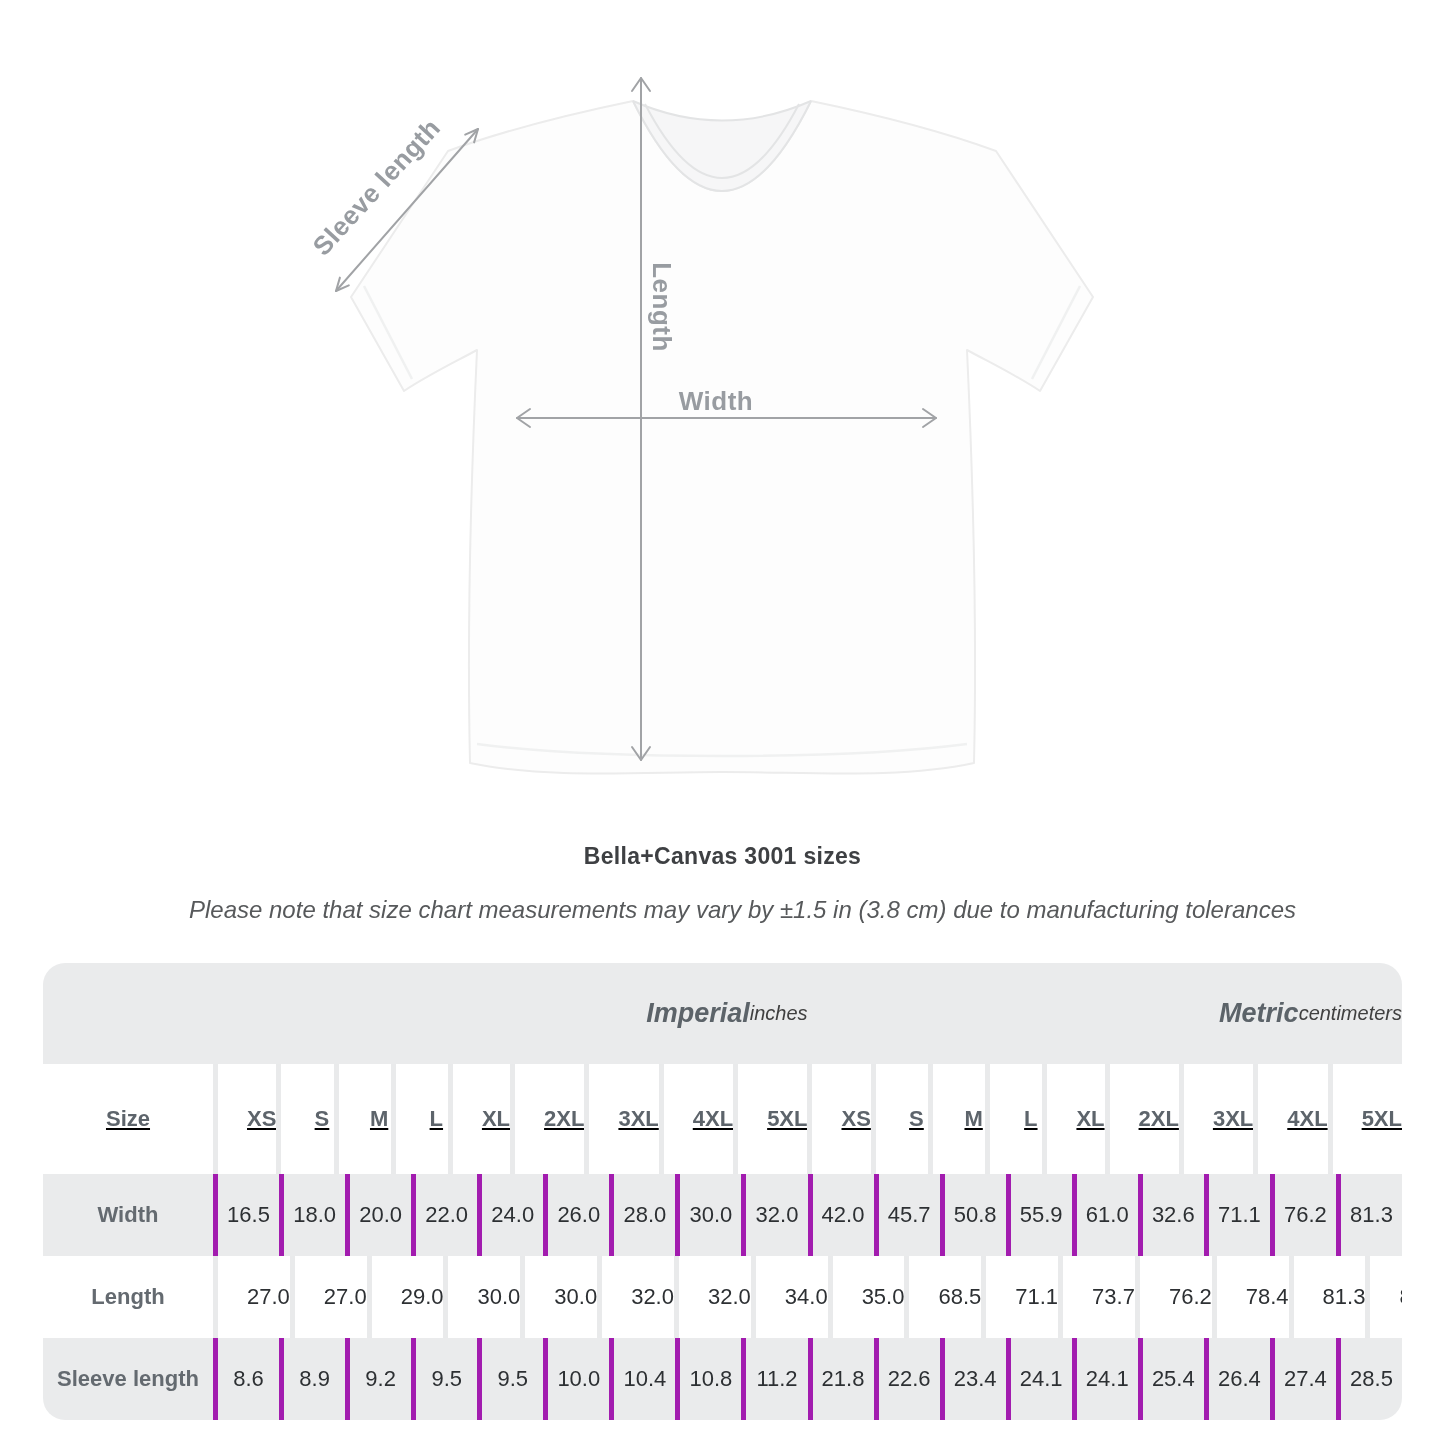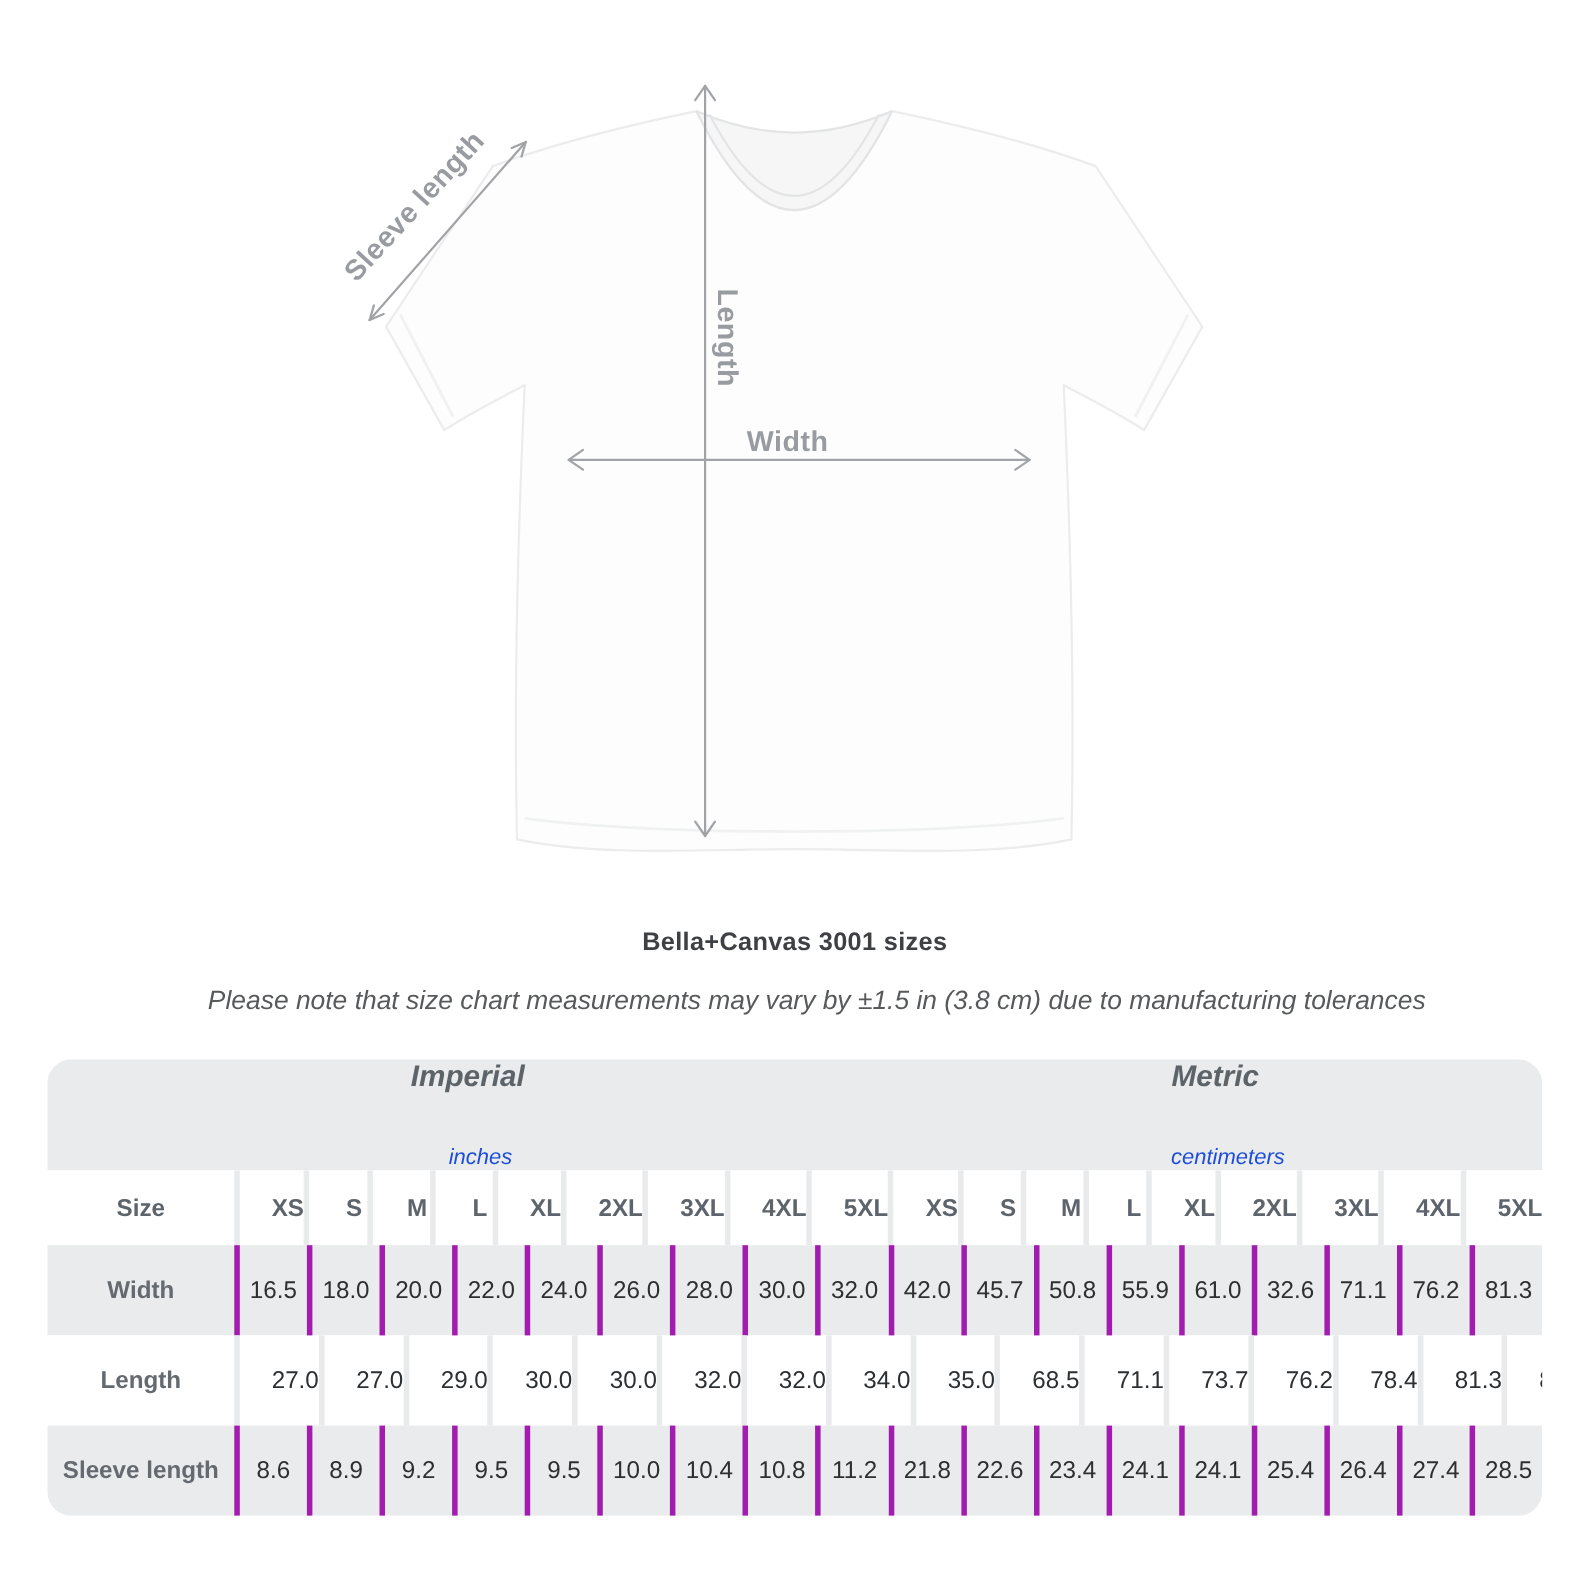--- a/index.html
+++ b/index.html
@@ -31,7 +31,7 @@
   }
   .trow{display:grid;grid-template-columns:170px repeat(18,1fr);}
   .band{height:101px;background:#eaebec;}
-  .band-cell{display:flex;flex-direction:column;align-items:center;justify-content:space-between;row-gap:5px;}
+  .band-cell{display:flex;flex-direction:row;align-items:center;justify-content:flex-end;row-gap:5px;}
   .band-imperial{grid-column:1 / 11;}
   .band-metric{grid-column:11 / 20;}
   .band-title{font-style:italic;font-weight:700;font-size:27px;color:#5c6369;}

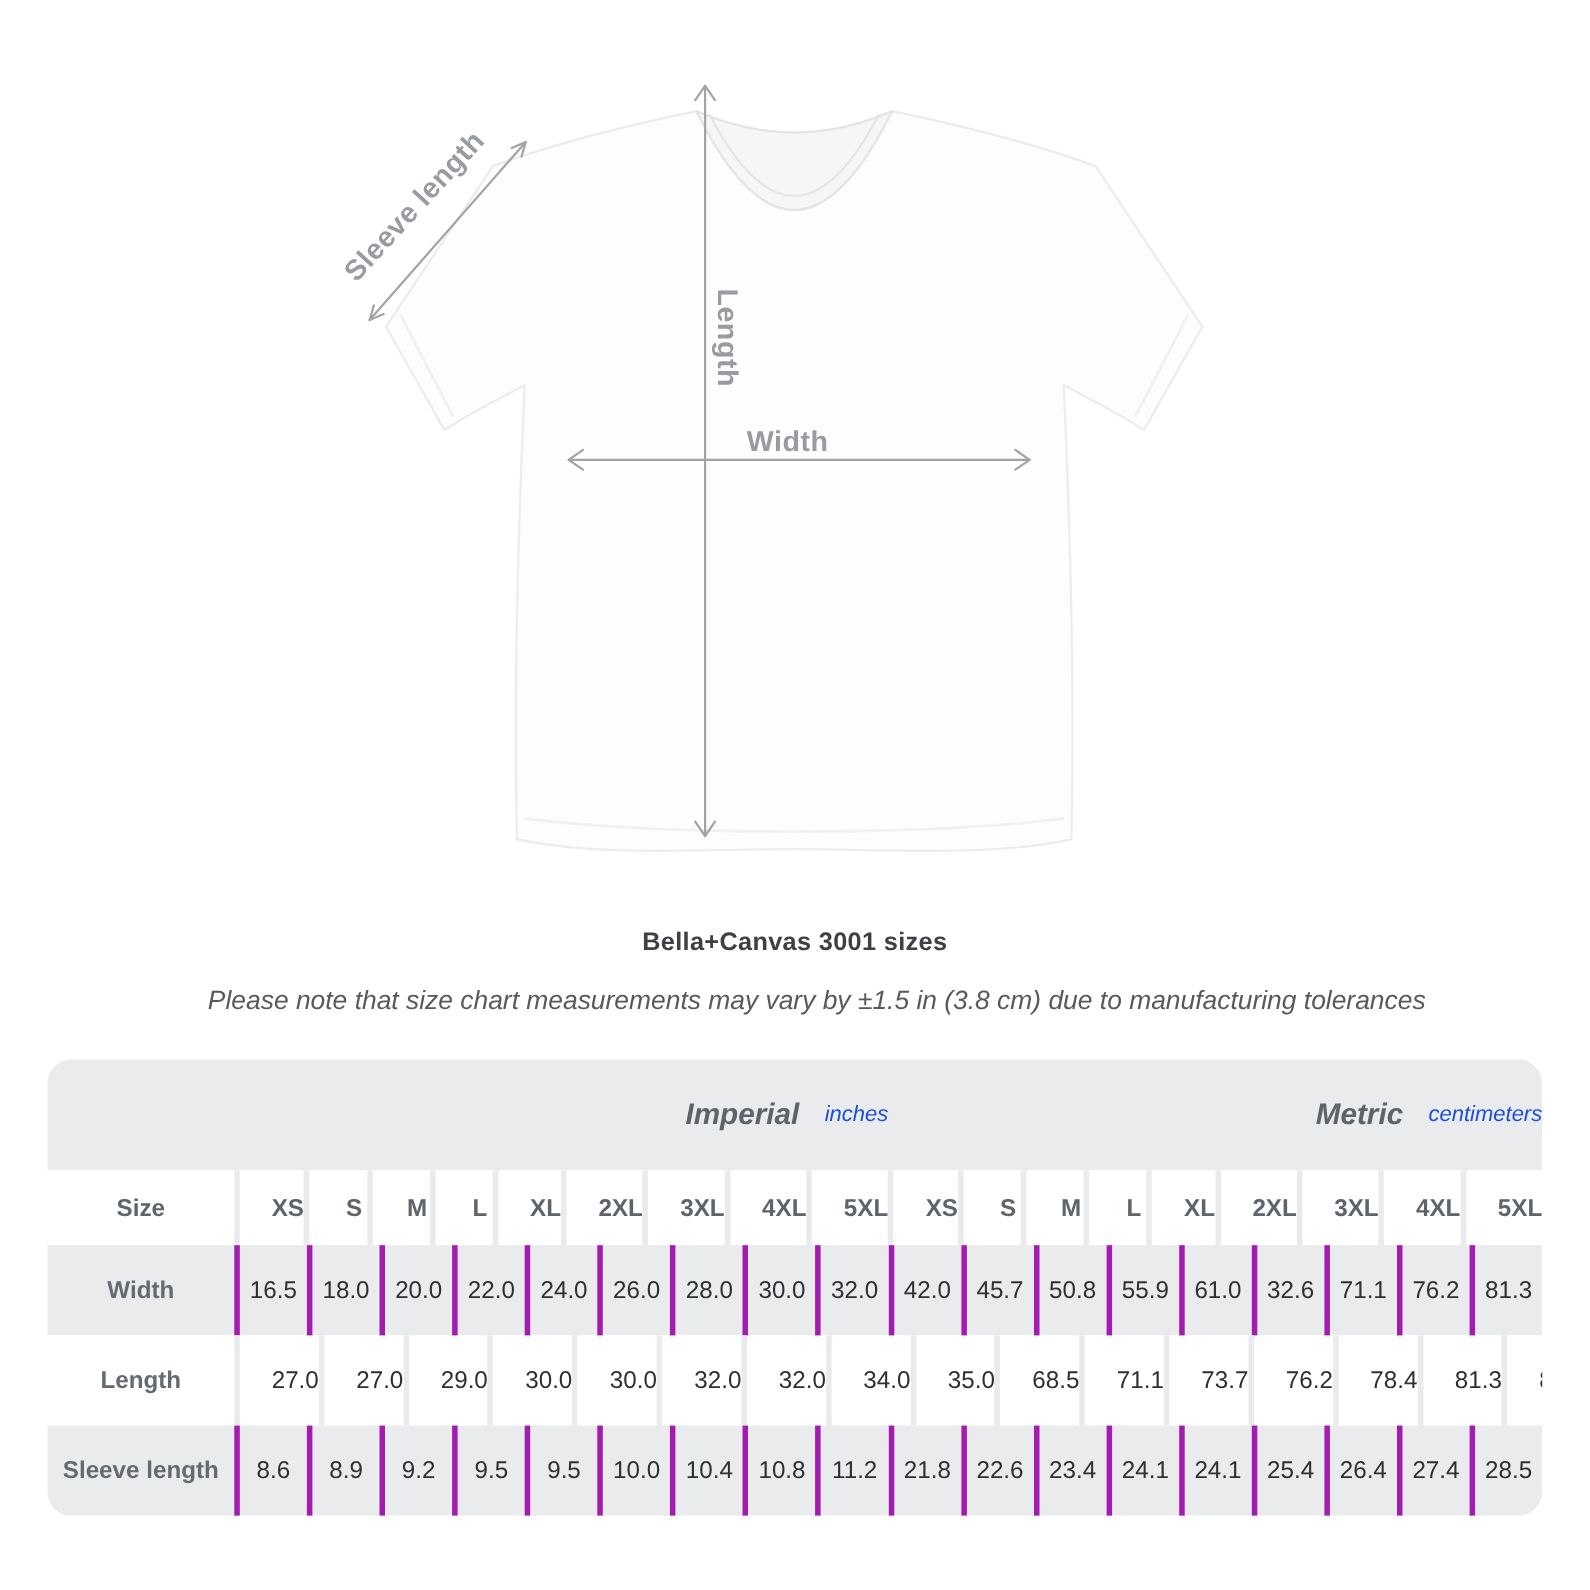--- a/index.html
+++ b/index.html
@@ -35,7 +35,7 @@
   .band-imperial{grid-column:1 / 11;}
   .band-metric{grid-column:11 / 20;}
   .band-title{font-style:italic;font-weight:700;font-size:27px;color:#5c6369;}
-  .band-unit{font-style:italic;font-size:20px;color:#1d4ed8;margin-left:23px;}
+  .band-unit{font-style:italic;font-size:20px;color:#404040;}
   .cell{display:flex;align-items:center;justify-content:center;font-size:22px;}
   .row-size{height:68px;}
   .row-data{height:82px;}

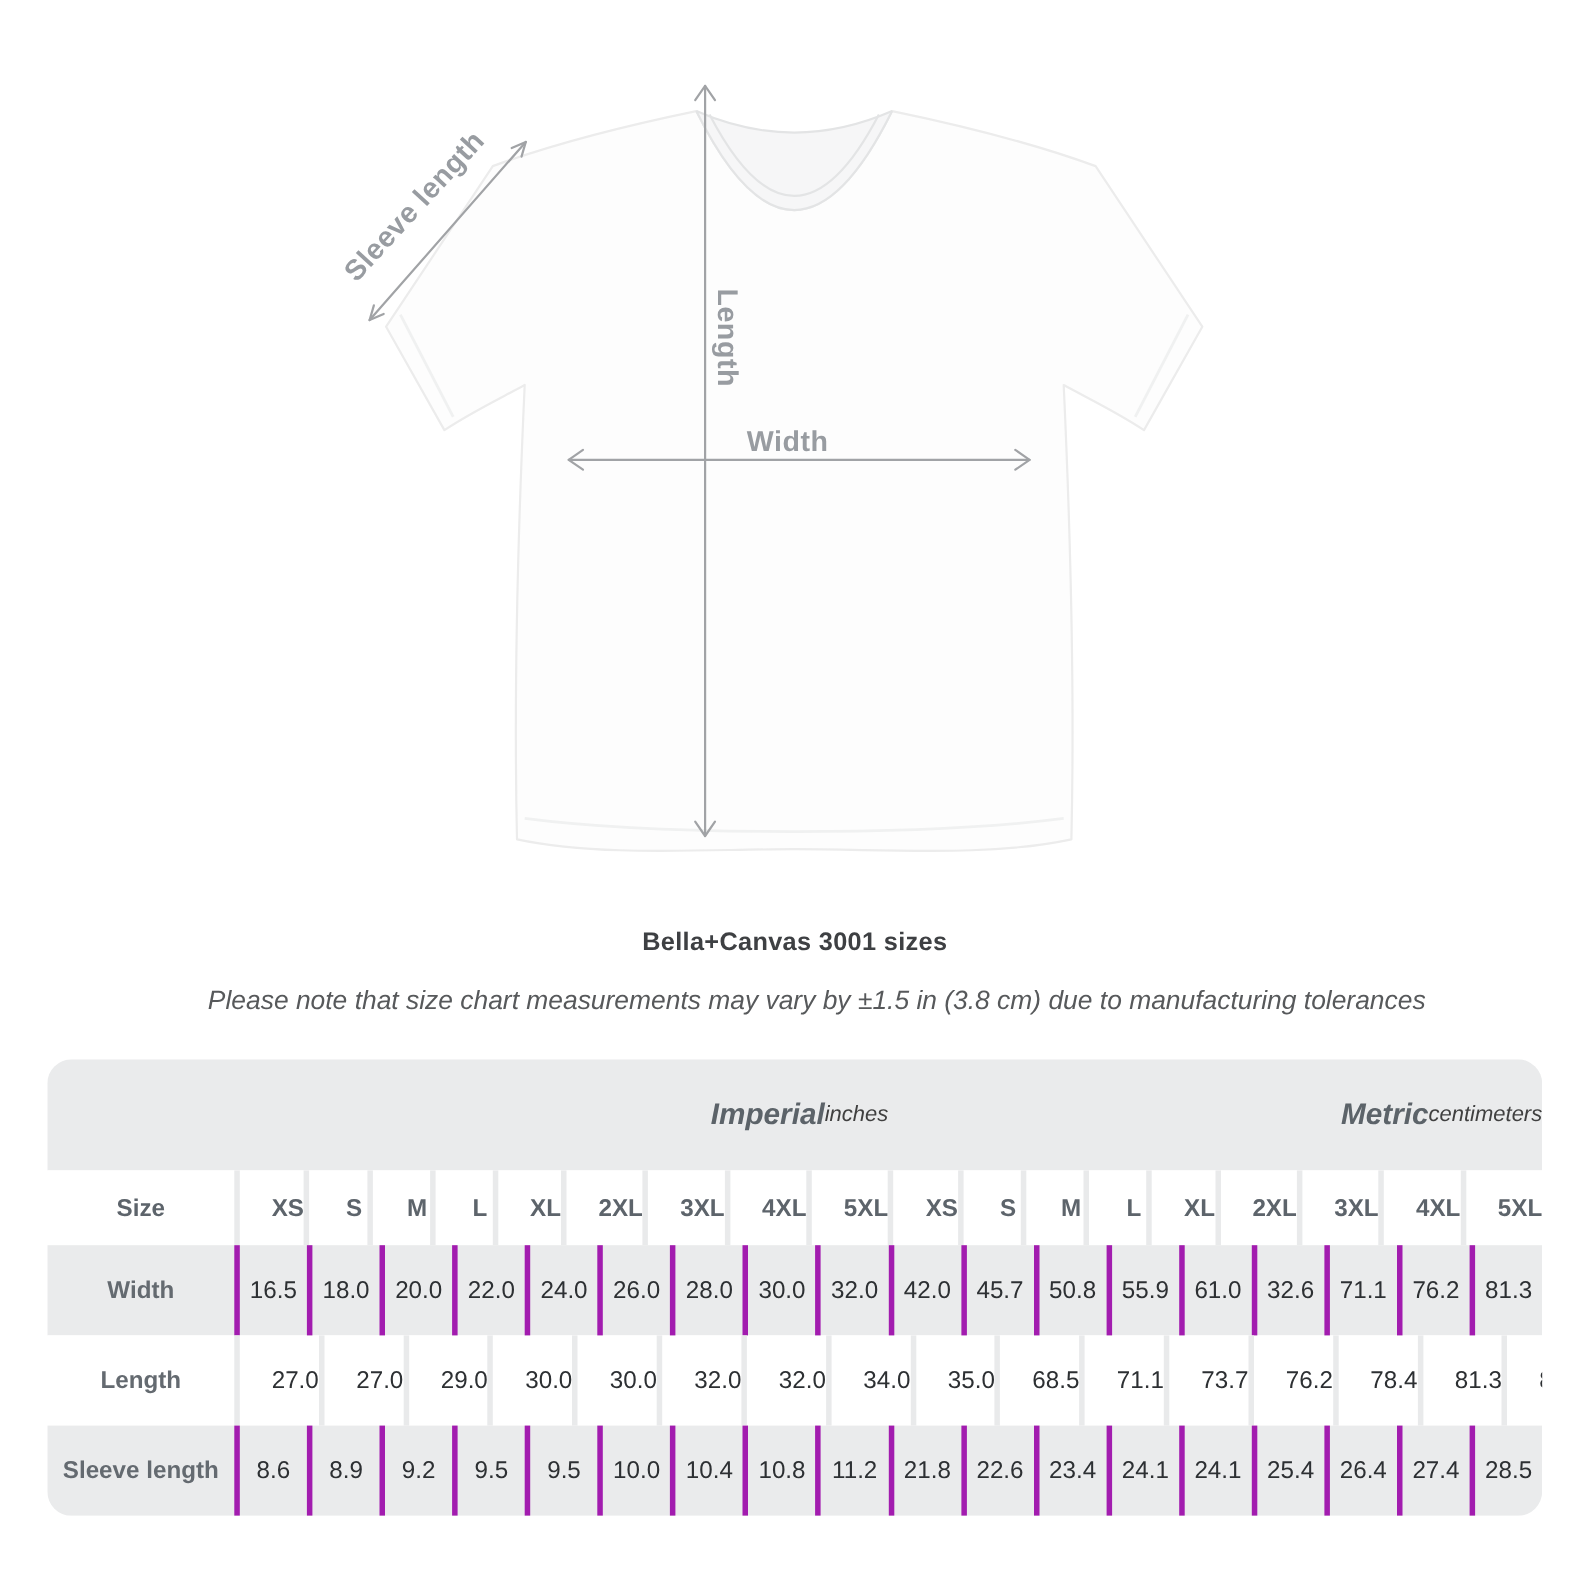--- a/index.html
+++ b/index.html
@@ -37,7 +37,7 @@
   .band-title{font-style:italic;font-weight:700;font-size:27px;color:#5c6369;}
   .band-unit{font-style:italic;font-size:20px;color:#404040;}
   .cell{display:flex;align-items:center;justify-content:center;font-size:22px;}
-  .row-size{height:68px;}
+  .row-size{height:110px;text-decoration:underline;}
   .row-data{height:82px;}
   .row-white{background:#fff;}
   .row-white .cell + .cell{border-left:5px solid #e9eaeb;padding-left:29px;}

